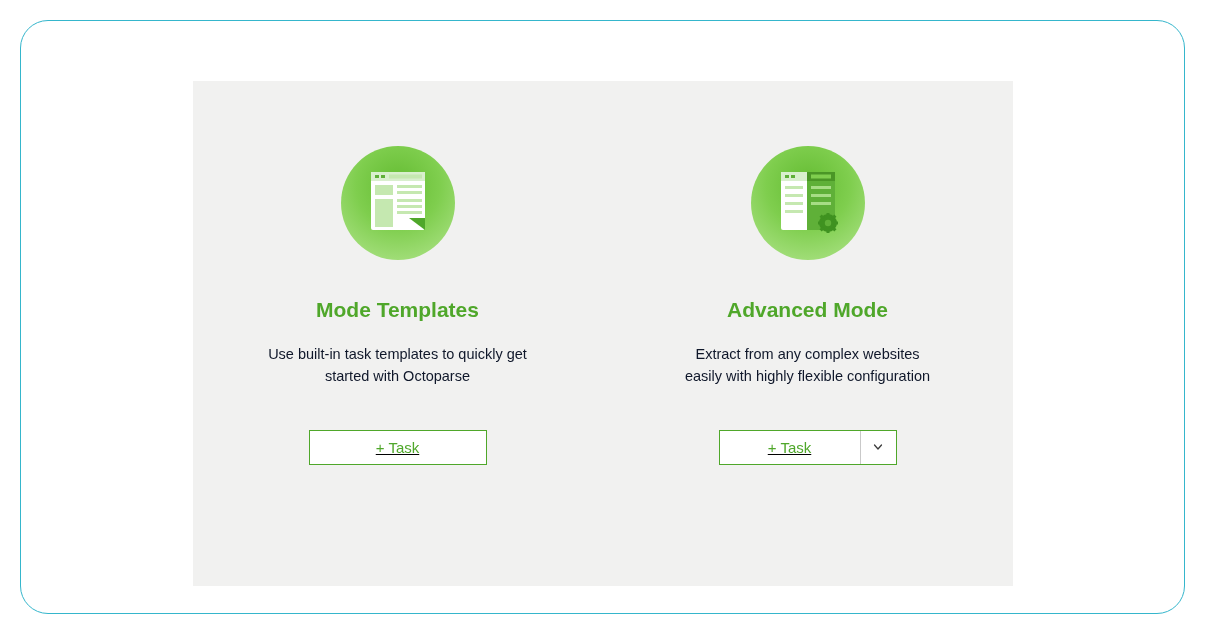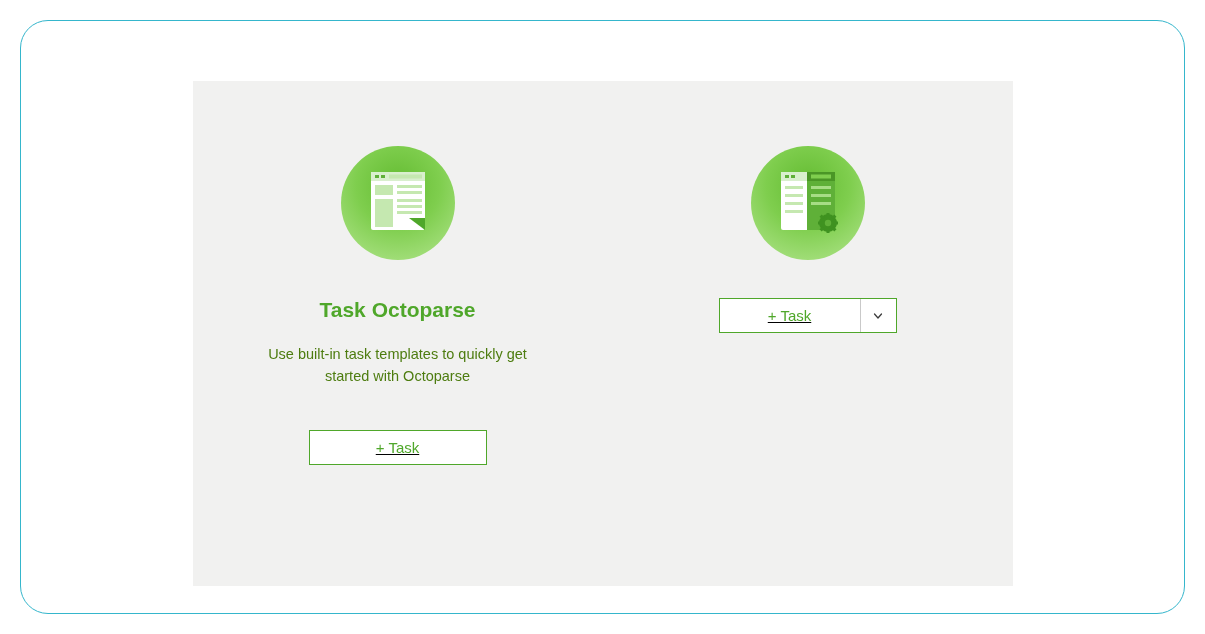--- a/index.html
+++ b/index.html
@@ -133,7 +133,7 @@
           <path d="M42 48 L58 60 L42 60 Z" fill="#ffffff" opacity="0"></path>
         </svg>
       </div>
-      <h2 class="option-title">Task Octoparse</h2>
+      <h2 class="option-title">Mode Templates</h2>
       <p class="option-desc">Use built-in task templates to quickly get started with Octoparse</p>
       <div class="button-row">
         <button class="task-button">

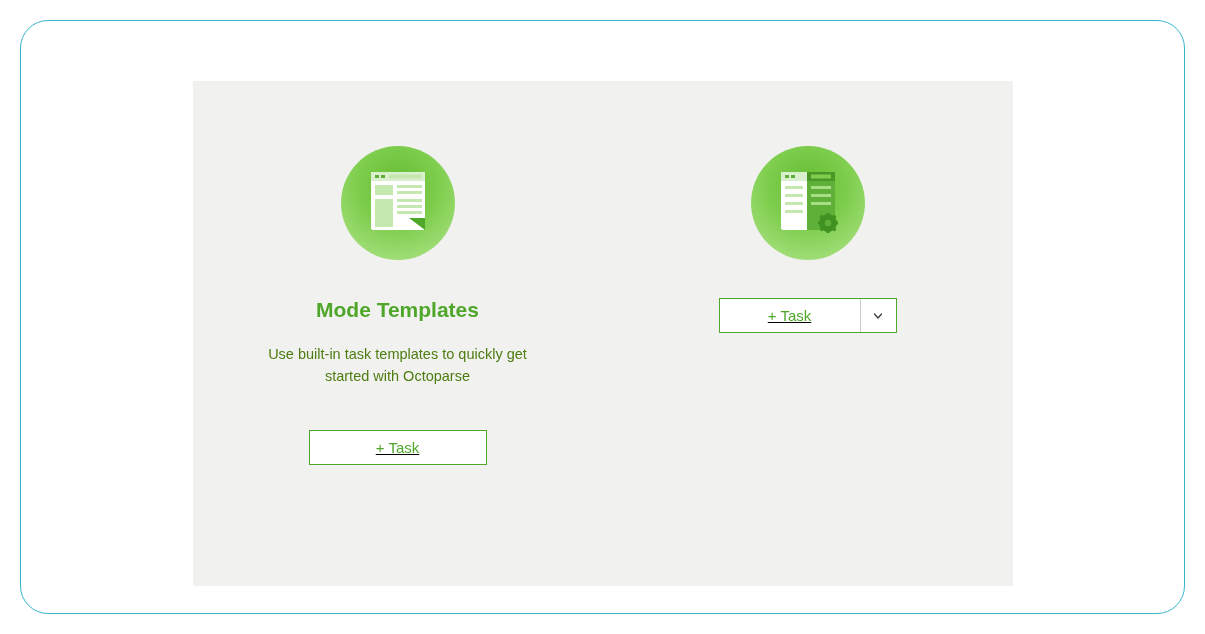--- a/index.html
+++ b/index.html
@@ -173,6 +173,7 @@
           </g>
         </svg>
       </div>
+      <h2 class="option-title">Advanced Mode</h2>
       <div class="button-row">
         <div class="task-button-split">
           <div class="task-button-main">

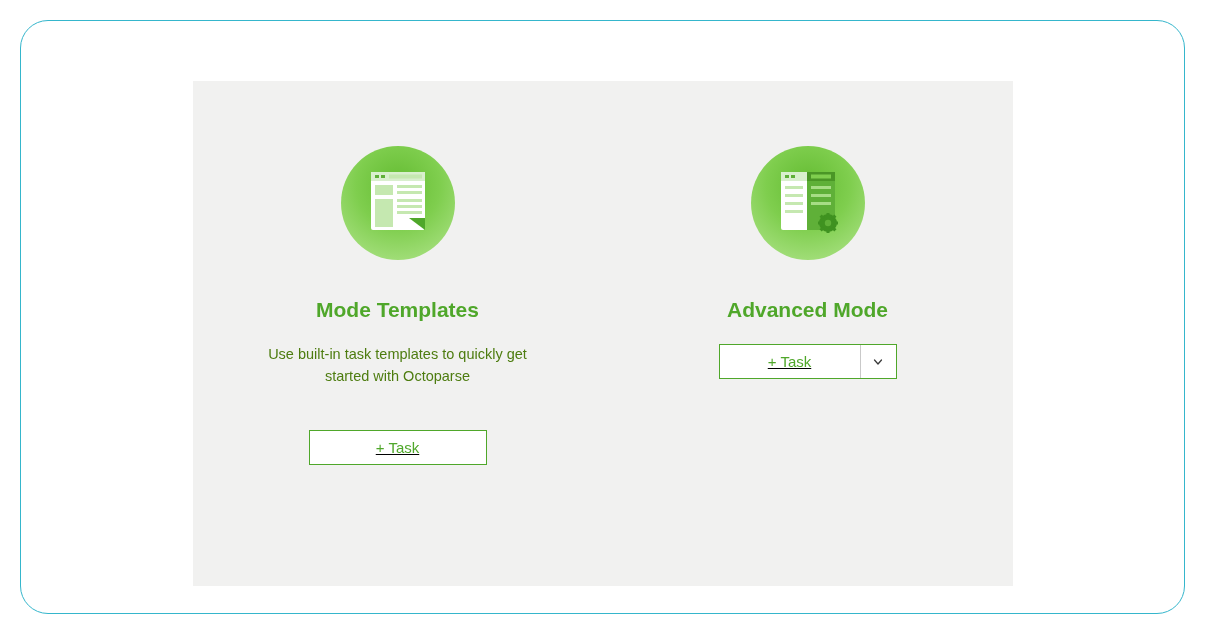--- a/index.html
+++ b/index.html
@@ -57,7 +57,7 @@
       margin-bottom: 22px;
     }
     .option-desc {
-      color: #4d7c0f;
+      color: #0f172a;
       font-size: 14.5px;
       line-height: 1.5;
       margin-bottom: 42px;

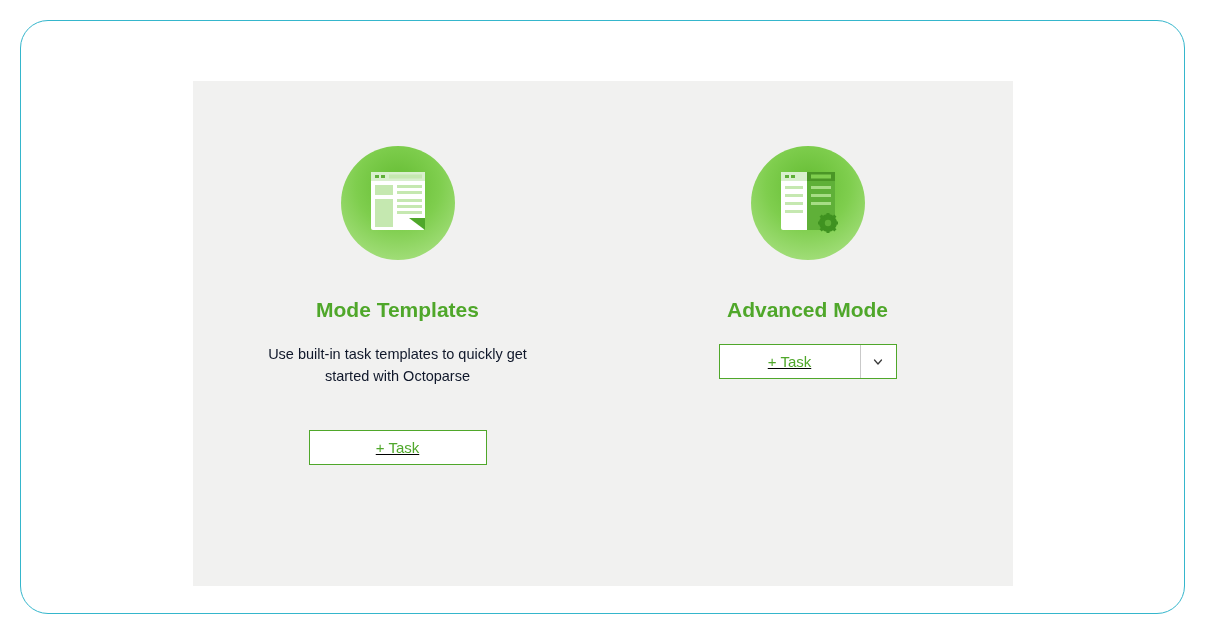--- a/index.html
+++ b/index.html
@@ -174,6 +174,7 @@
         </svg>
       </div>
       <h2 class="option-title">Advanced Mode</h2>
+      <p class="option-desc">Extract from any complex websites easily with highly flexible configuration</p>
       <div class="button-row">
         <div class="task-button-split">
           <div class="task-button-main">

